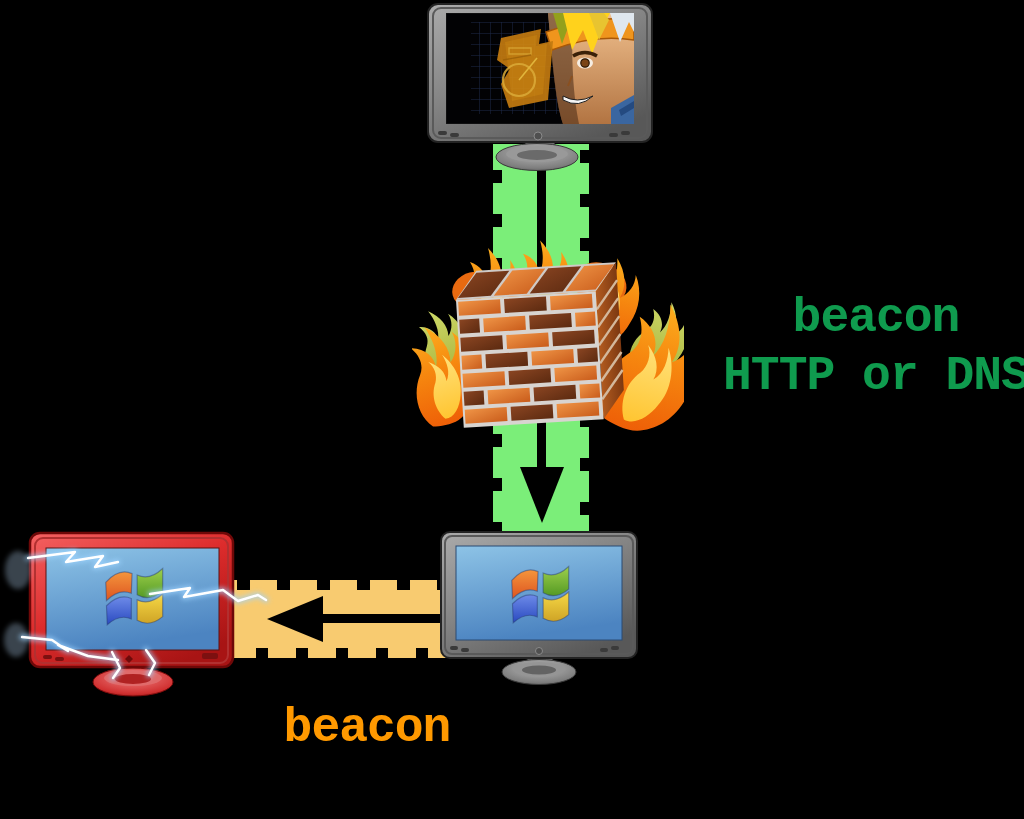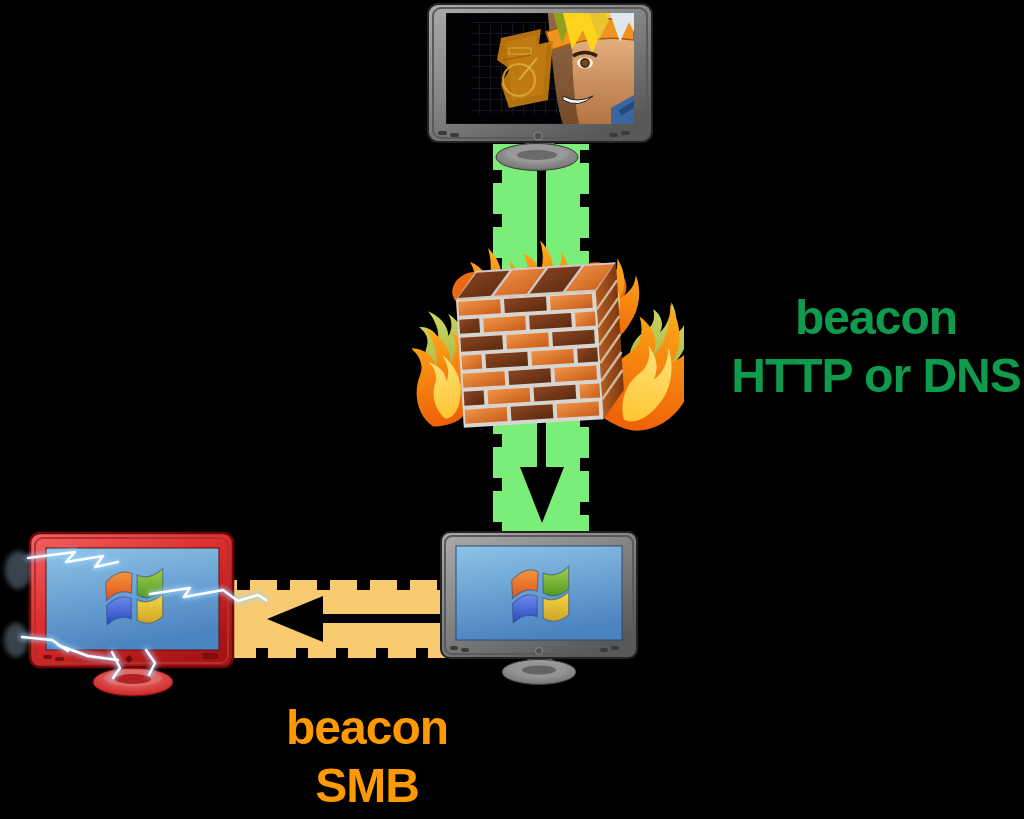--- a/index.html
+++ b/index.html
@@ -5,7 +5,7 @@
   html,body{margin:0;padding:0;background:#000;}
   #canvas{
     position:relative;width:1024px;height:819px;background:#000;
-    overflow:hidden;font-family:Liberation Sans, sans-serif;
+    overflow:hidden;font-family:Liberation Mono, monospace;
   }
   .abs{position:absolute;}
   

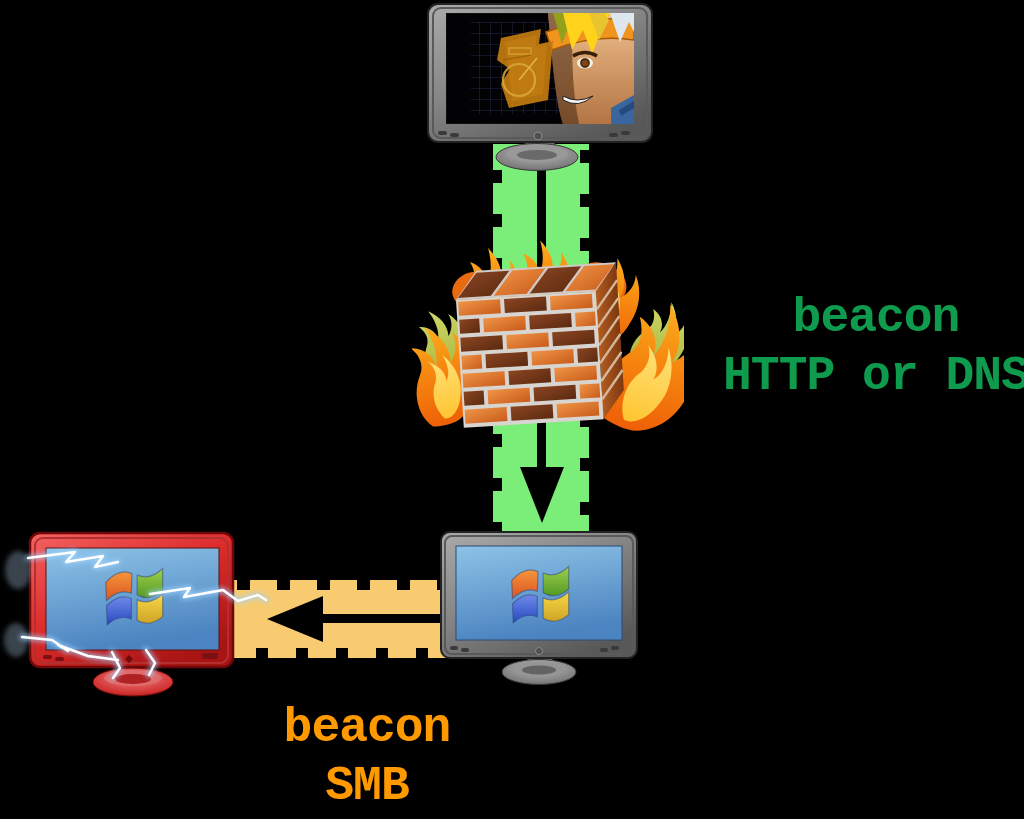--- a/index.html
+++ b/index.html
@@ -348,7 +348,6 @@
   </div>
   <div class="label label-smb" style="color: rgb(255, 153, 0);">
     <div>beacon</div>
-    <div>SMB</div>
   </div>
 
 </div>

